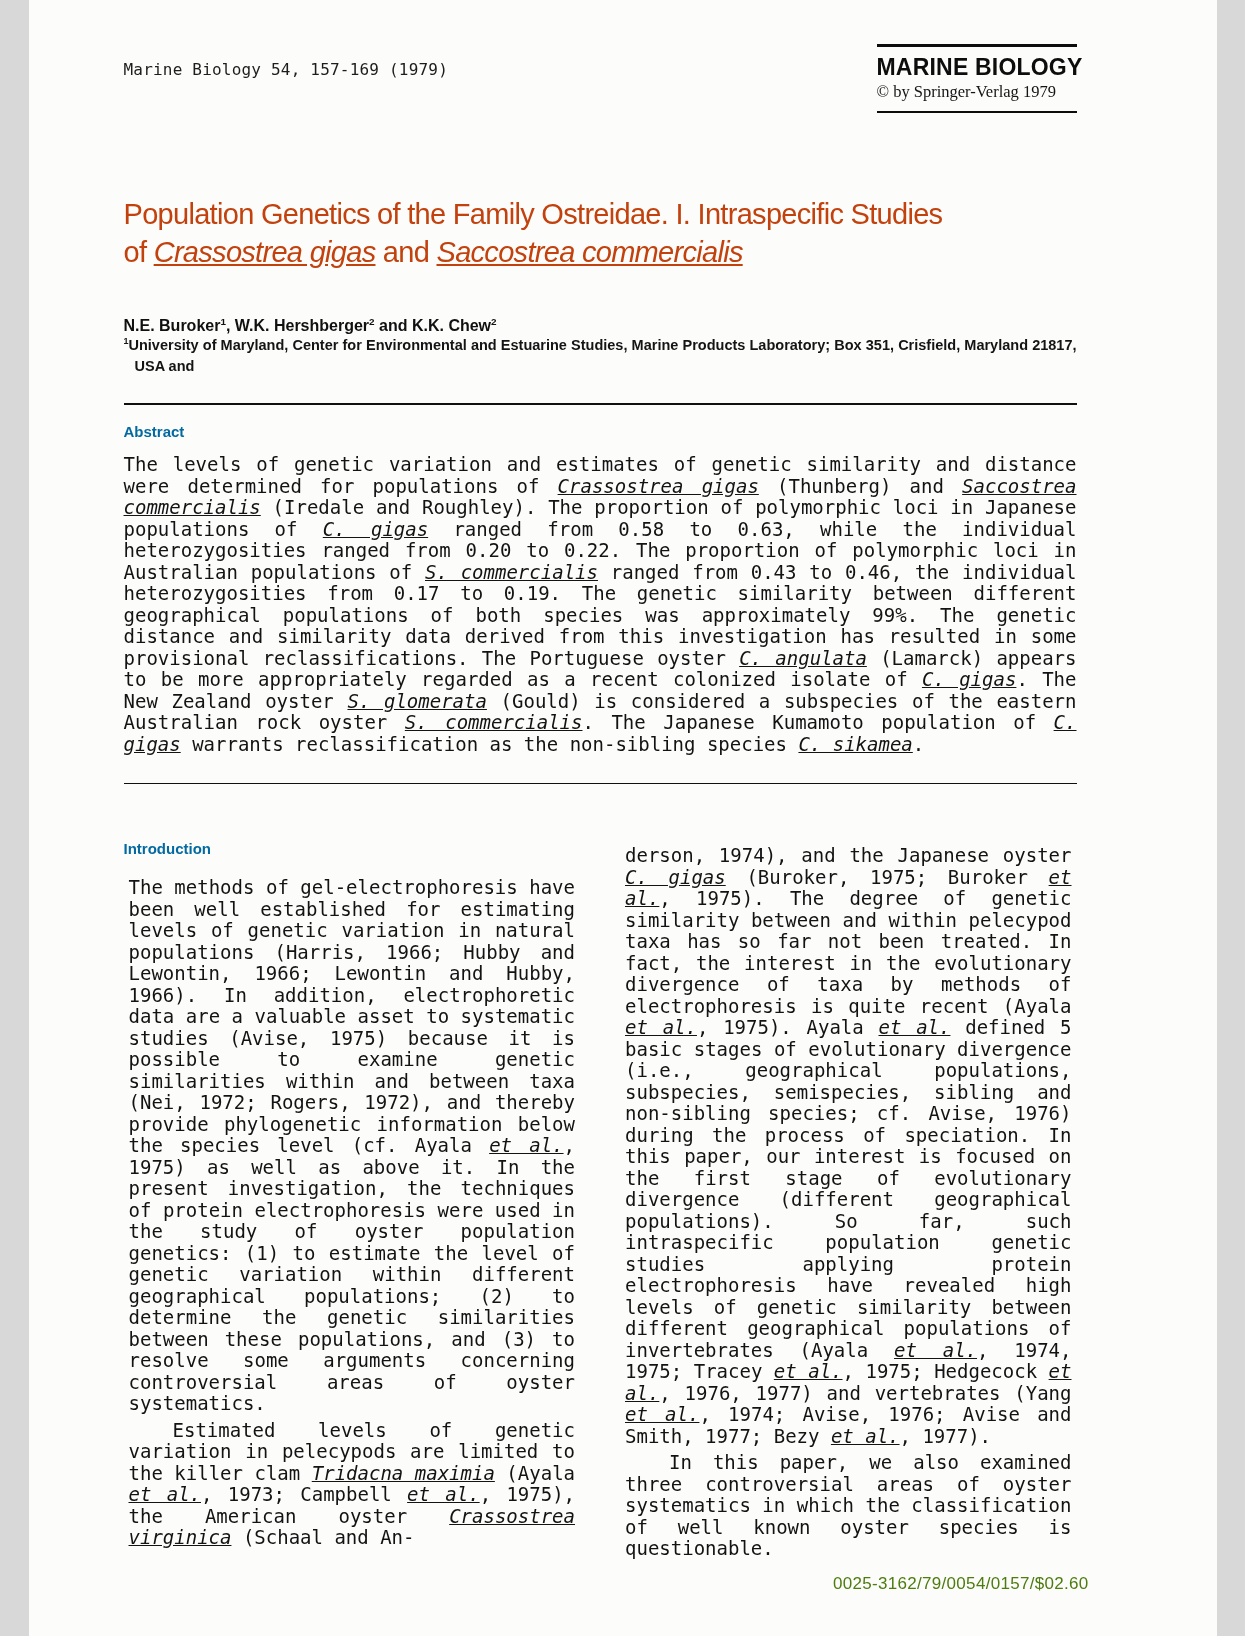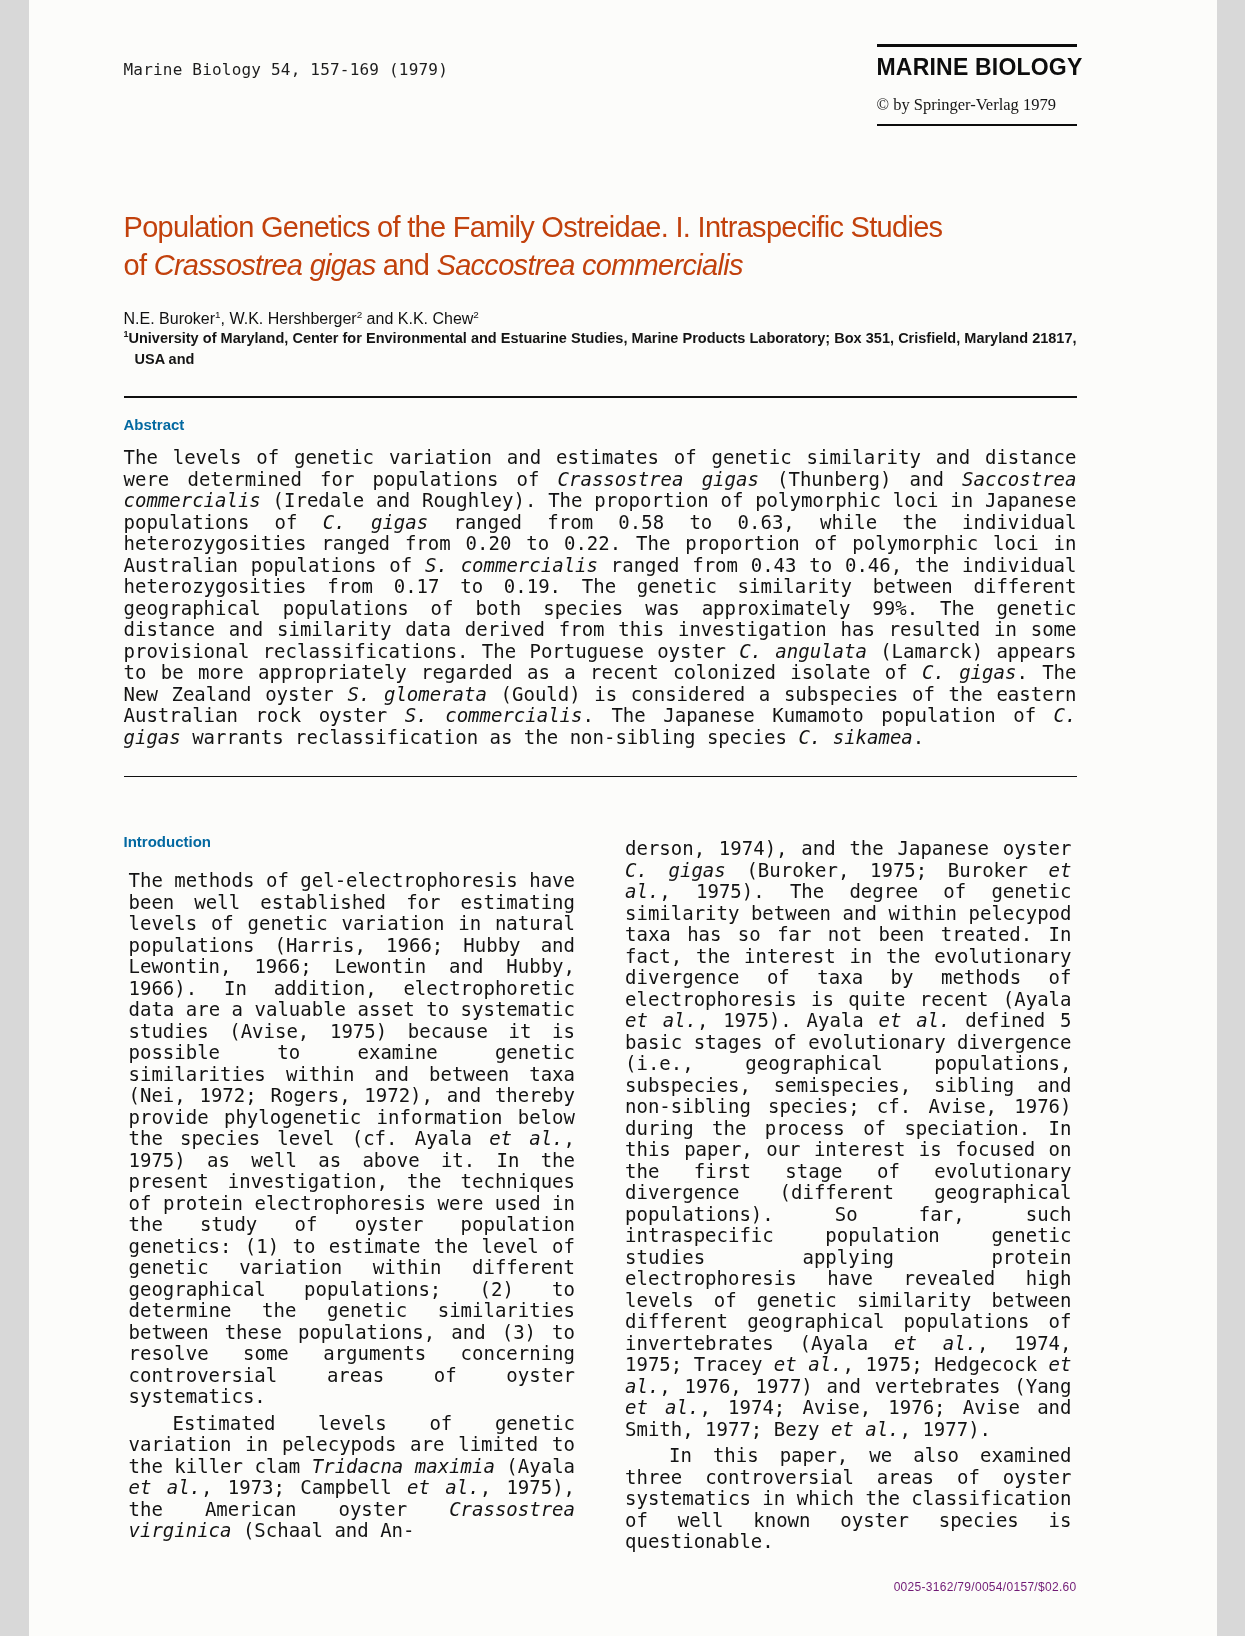--- a/index.html
+++ b/index.html
@@ -45,7 +45,7 @@
   .copyright {
     font-family: "Liberation Serif", serif;
     font-size: 16.5px;
-    margin-top: 14px;
+    margin-top: 1px;
     color: #151515;
     white-space: nowrap;
   }

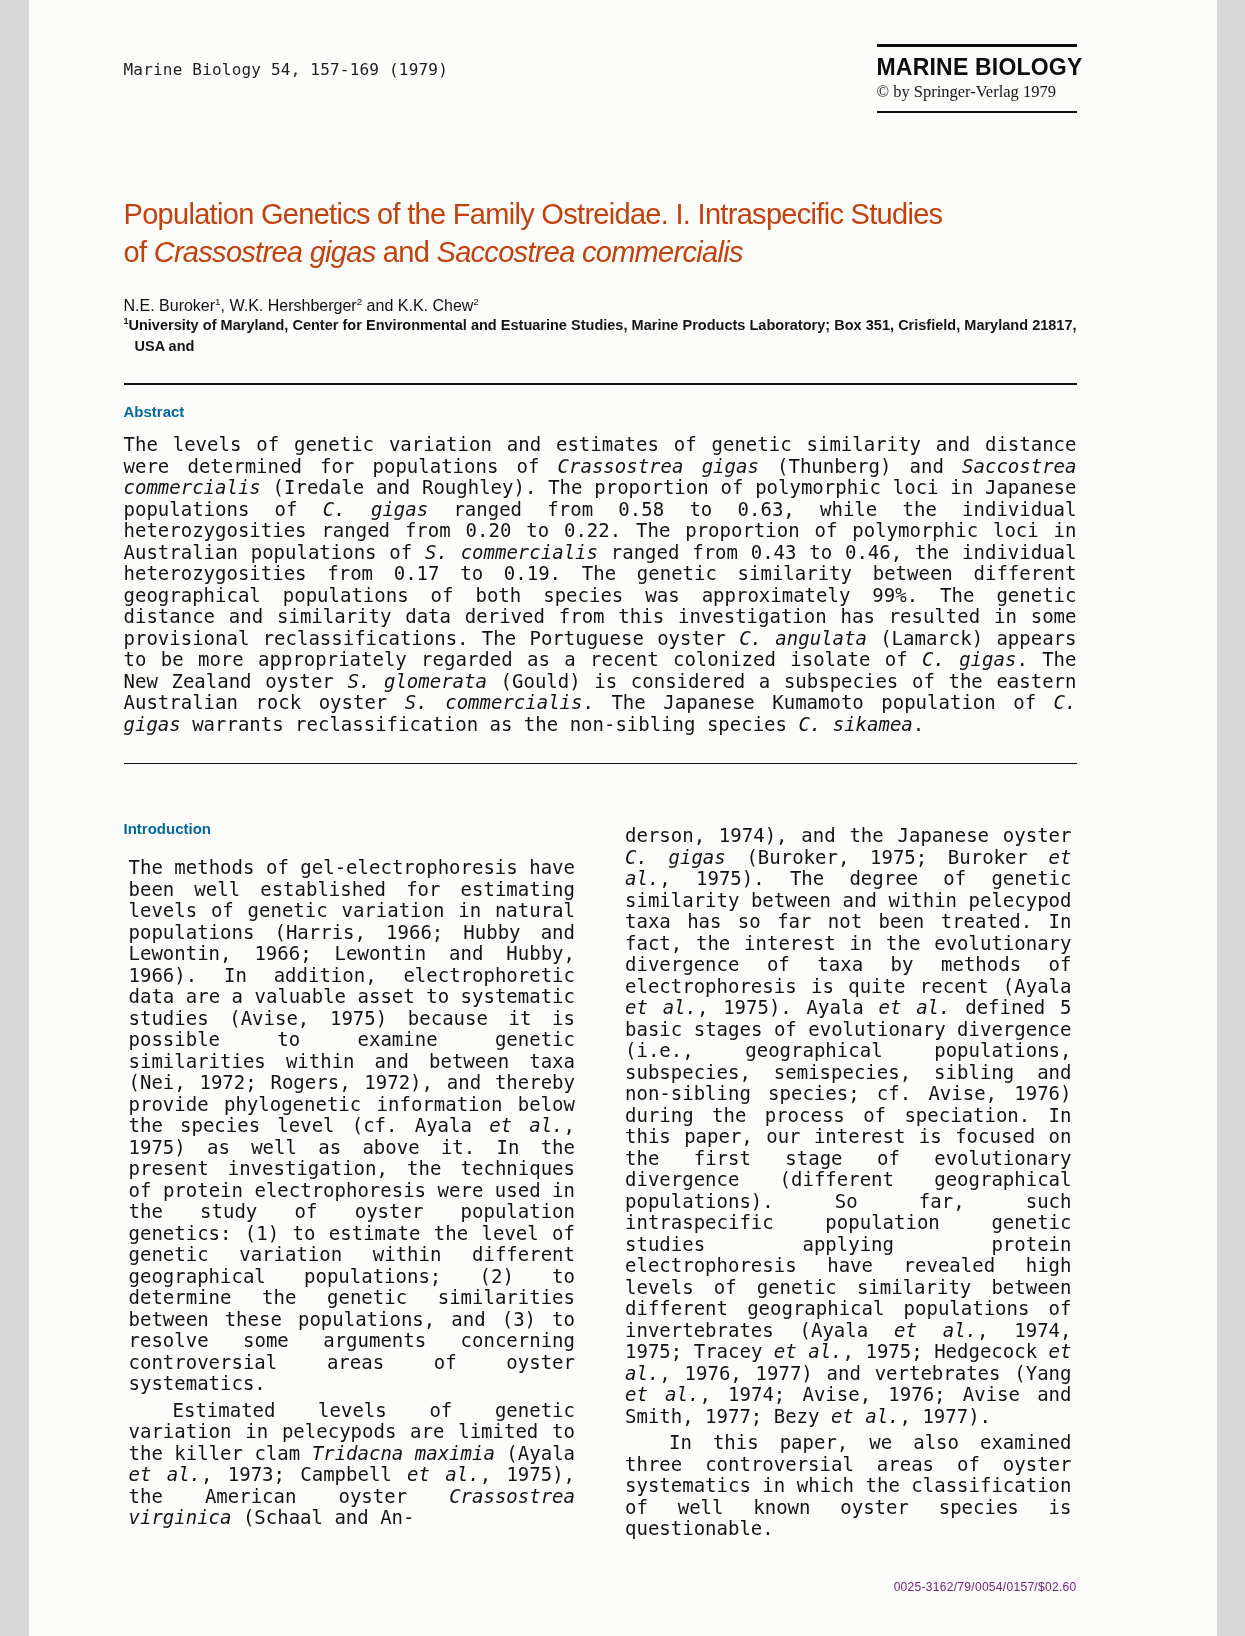--- a/index.html
+++ b/index.html
@@ -76,7 +76,7 @@
   }
   .affiliation + .affiliation { margin-top: 10px; }
   sup { font-size: 0.62em; line-height: 0; vertical-align: super; }
-  .it { font-style: italic; }
+  .it { font-style: italic; text-decoration: underline; }
   
   .rule {
     border: none;

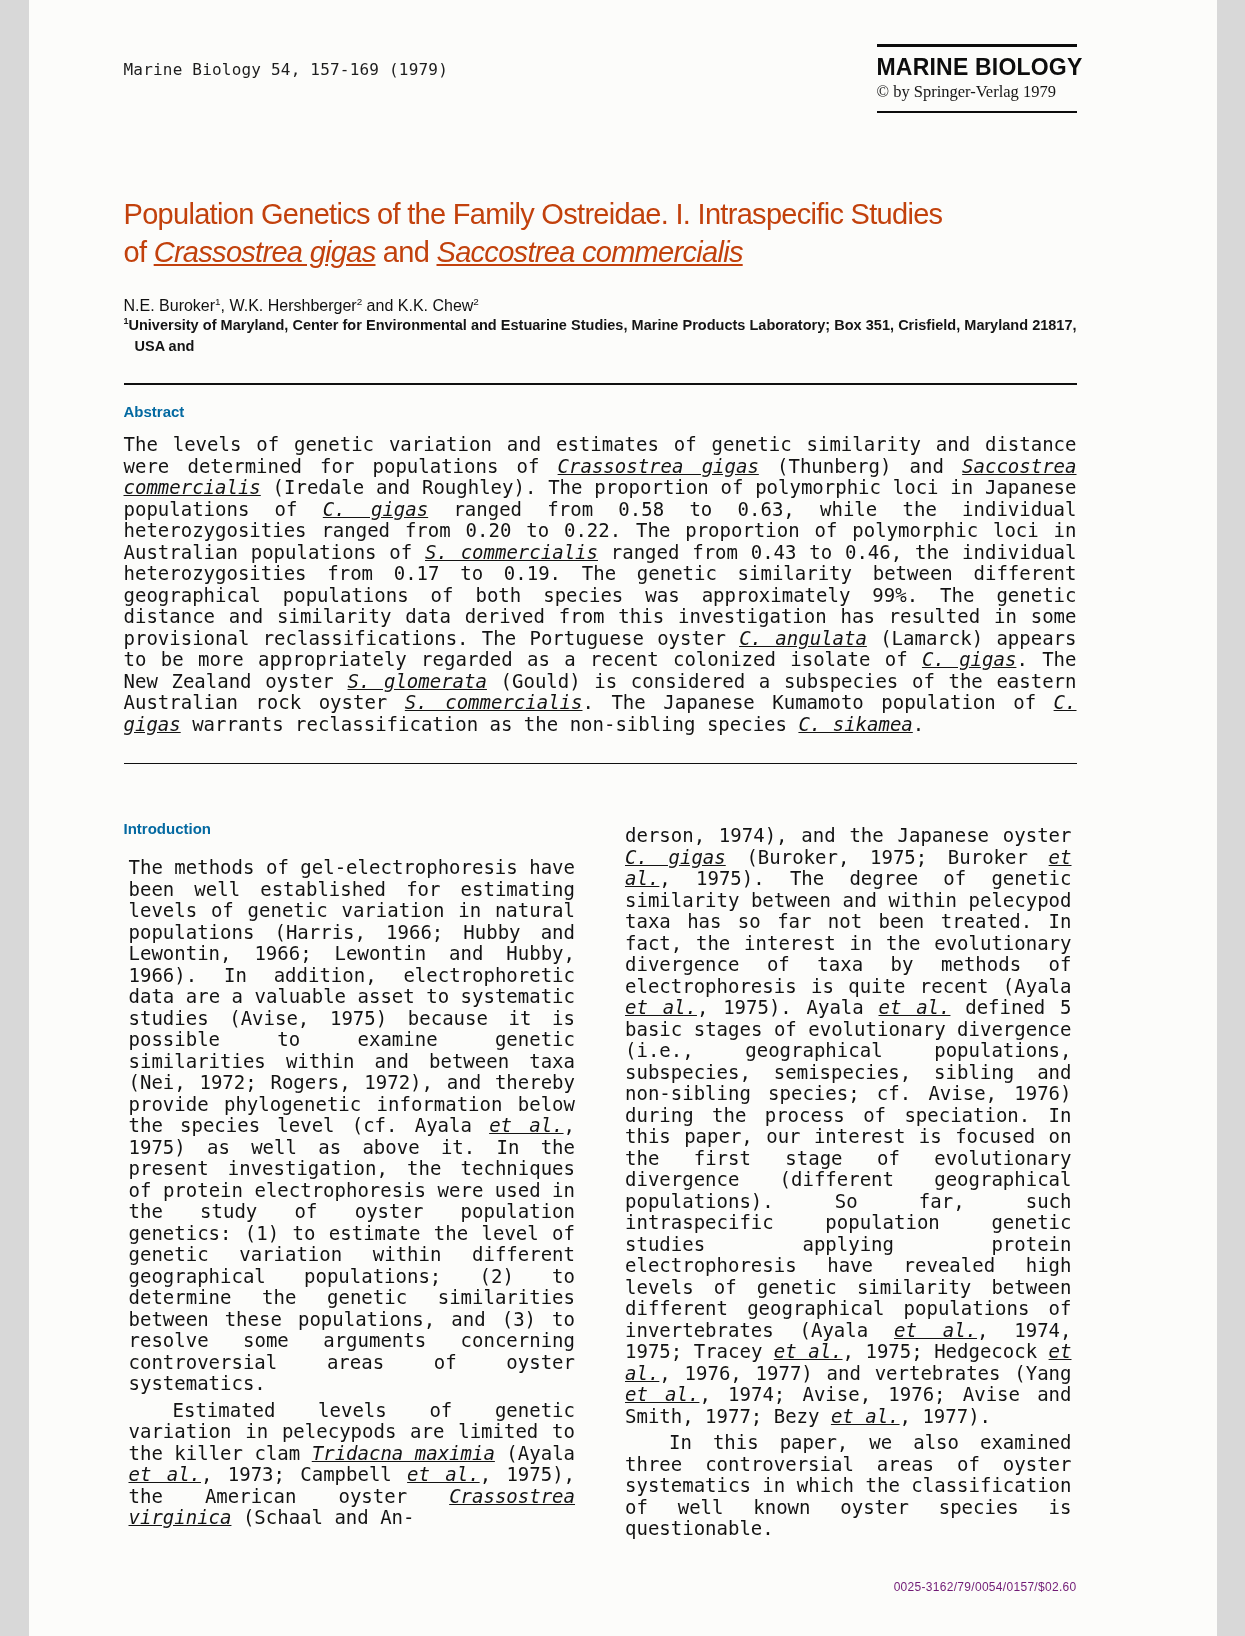--- a/index.html
+++ b/index.html
@@ -60,8 +60,8 @@
     color: #c2410c;
   }
   .authors {
-    margin-top: 26px;
-    font-weight: normal;
+    margin-top: 46px;
+    font-weight: bold;
     font-size: 16px;
     color: #101010;
   }

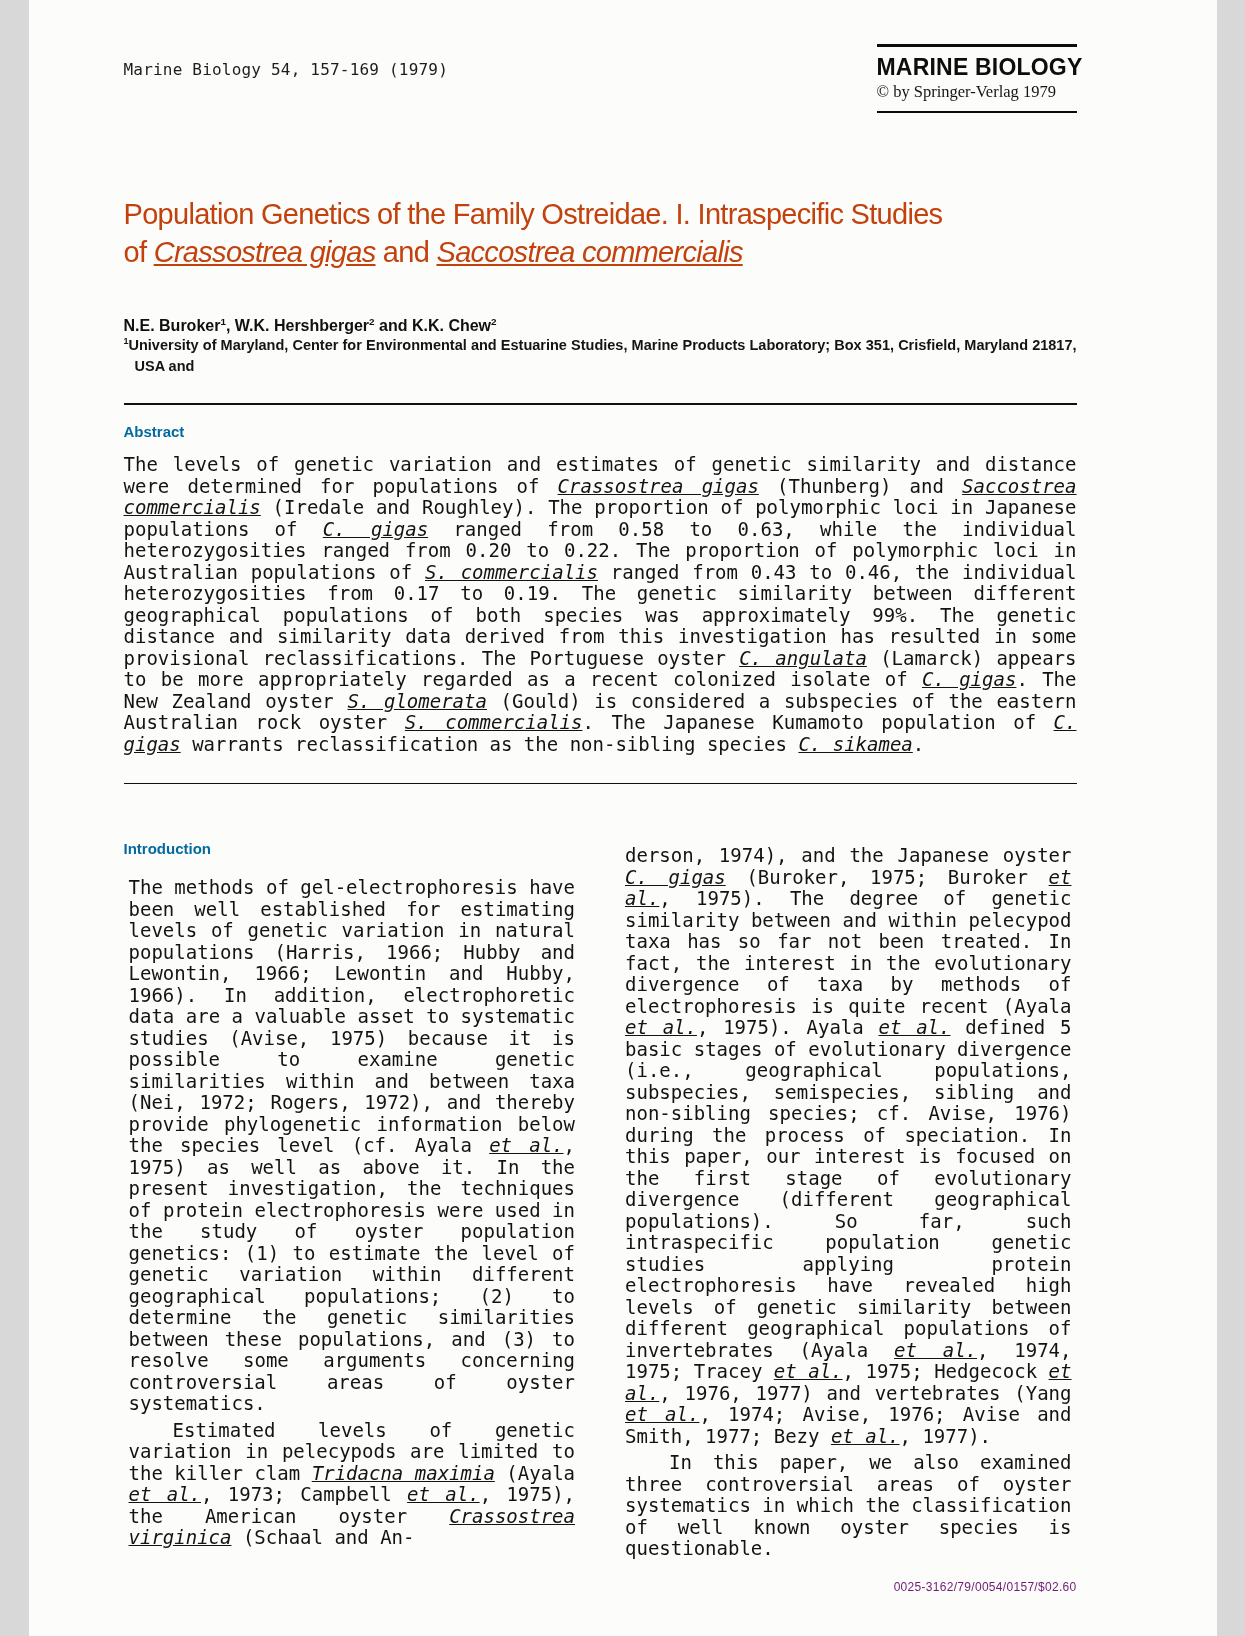--- a/index.html
+++ b/index.html
@@ -113,11 +113,11 @@
   
   .footer {
     position: absolute;
-    right: 140px;
+    right: 128px;
     bottom: 42px;
-    font-size: 12px;
+    font-size: 17px;
     letter-spacing: 0.3px;
-    color: #701a75;
+    color: #4d7c0f;
   }
 </style>
 </head>

